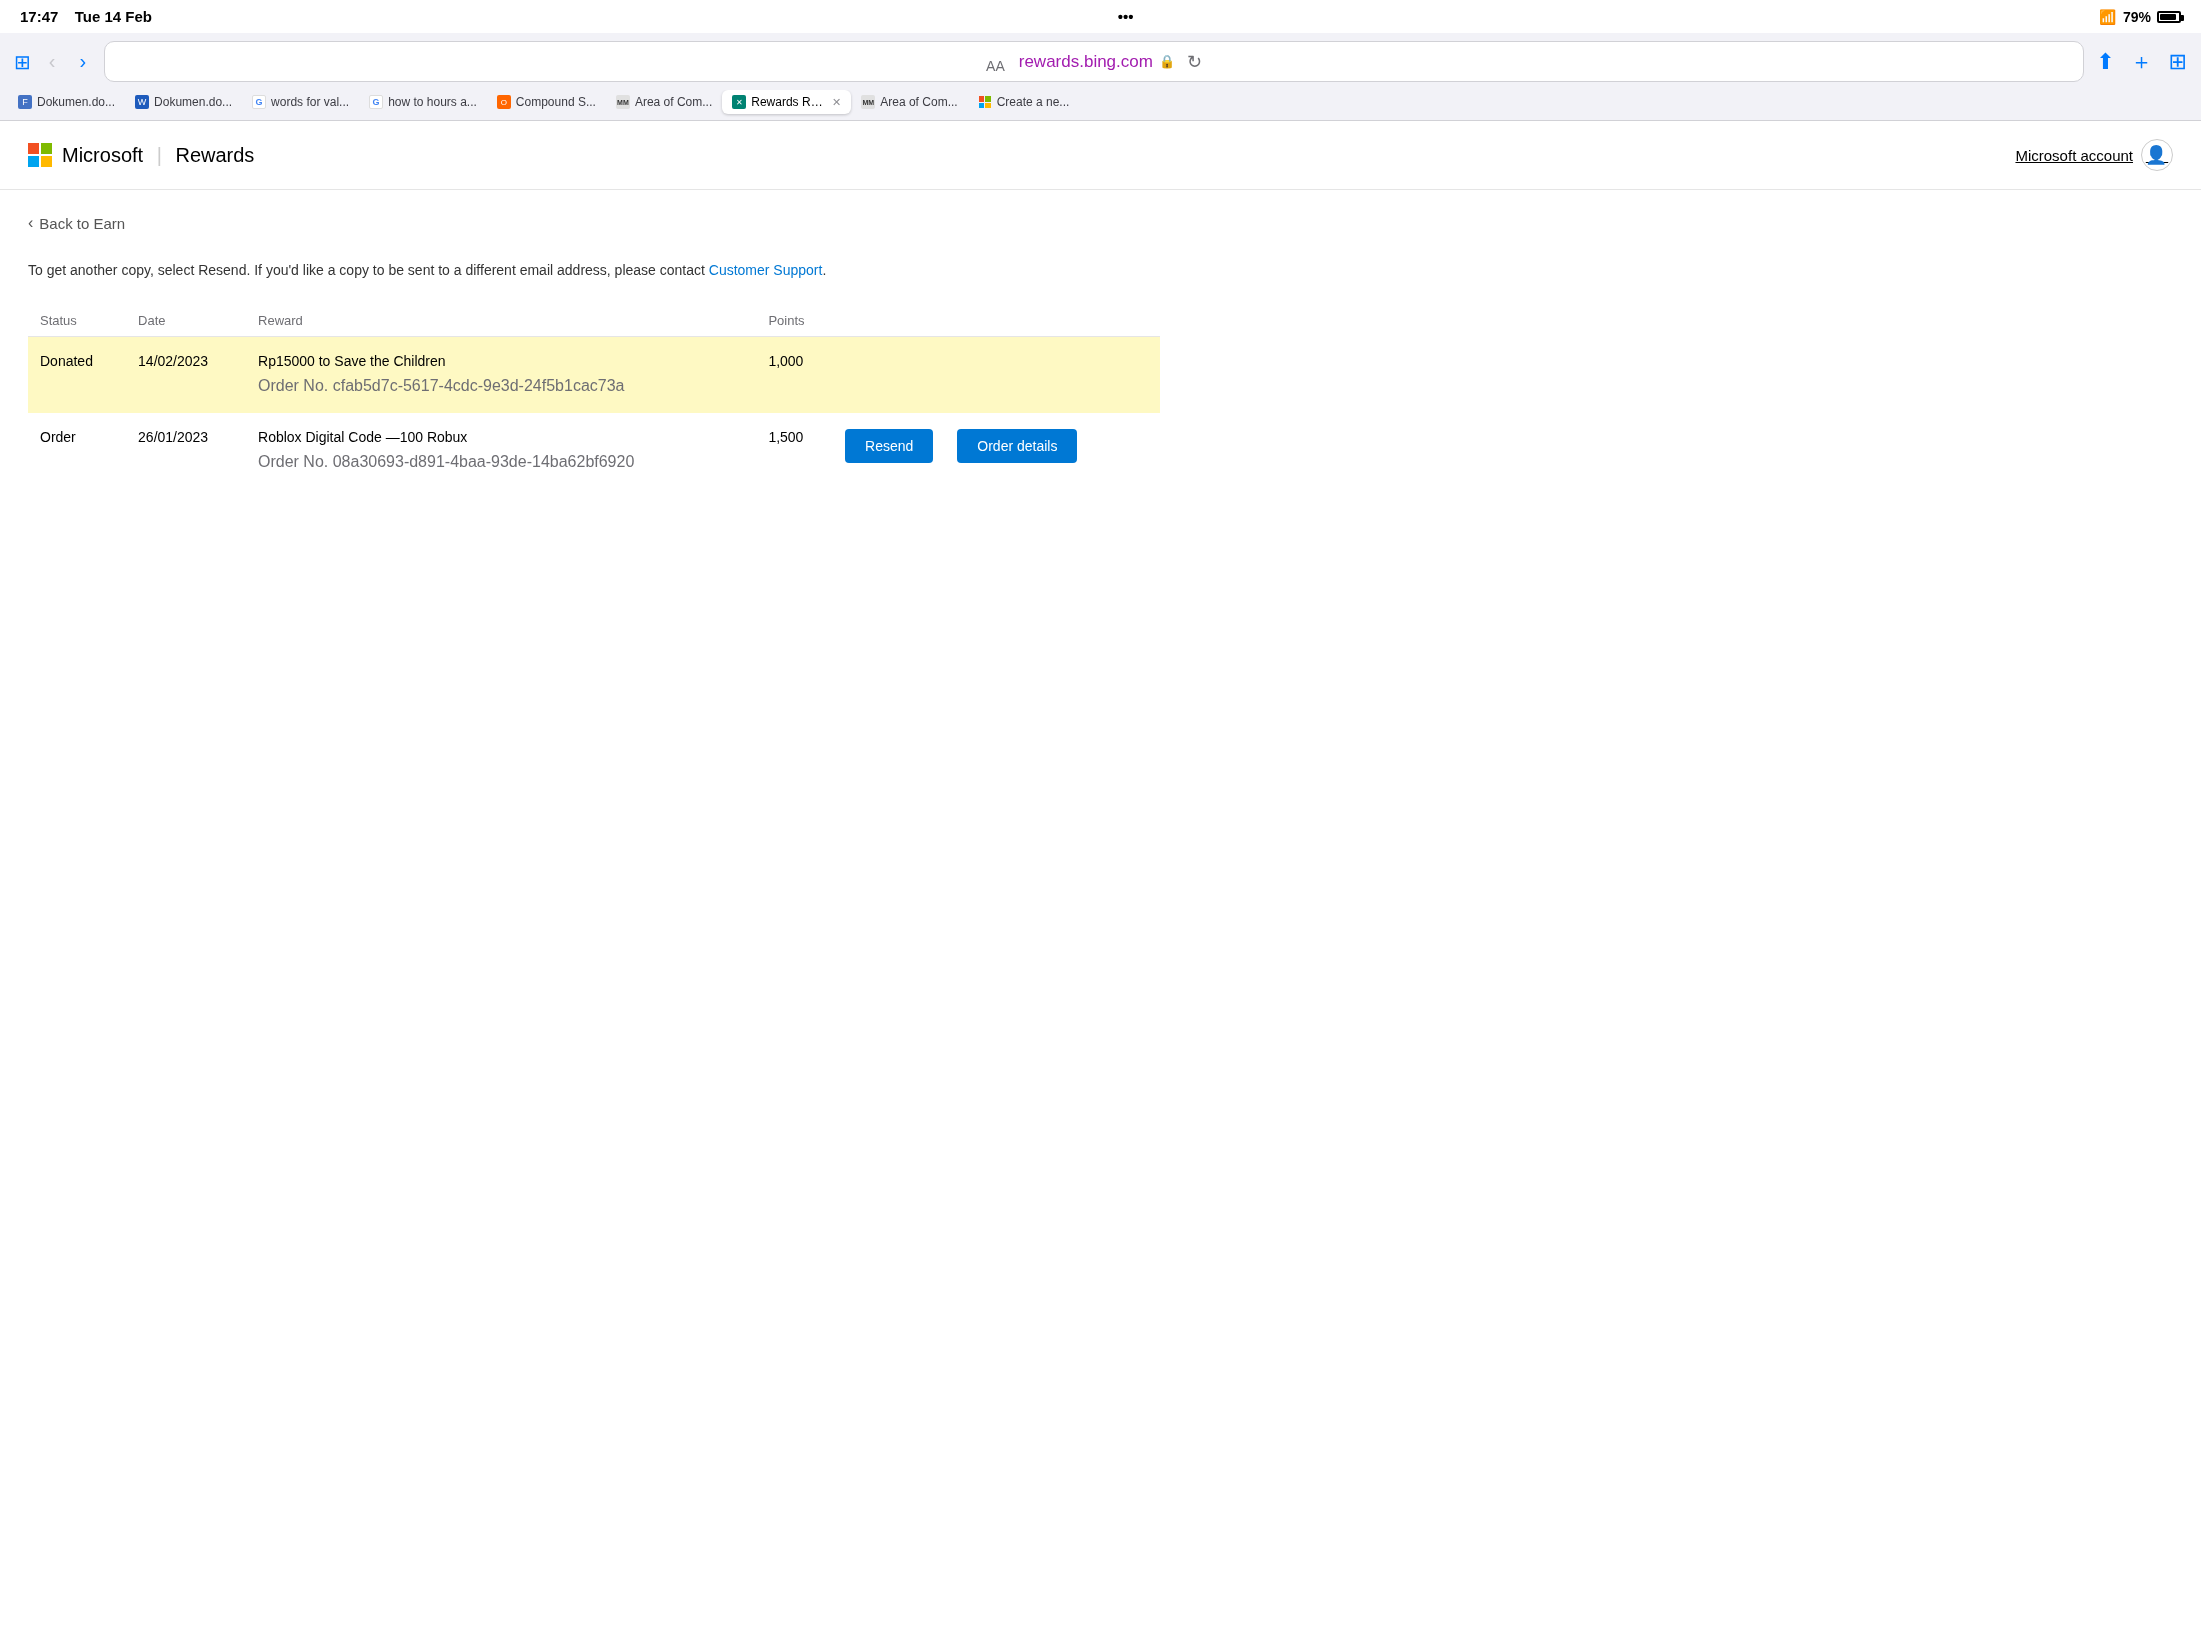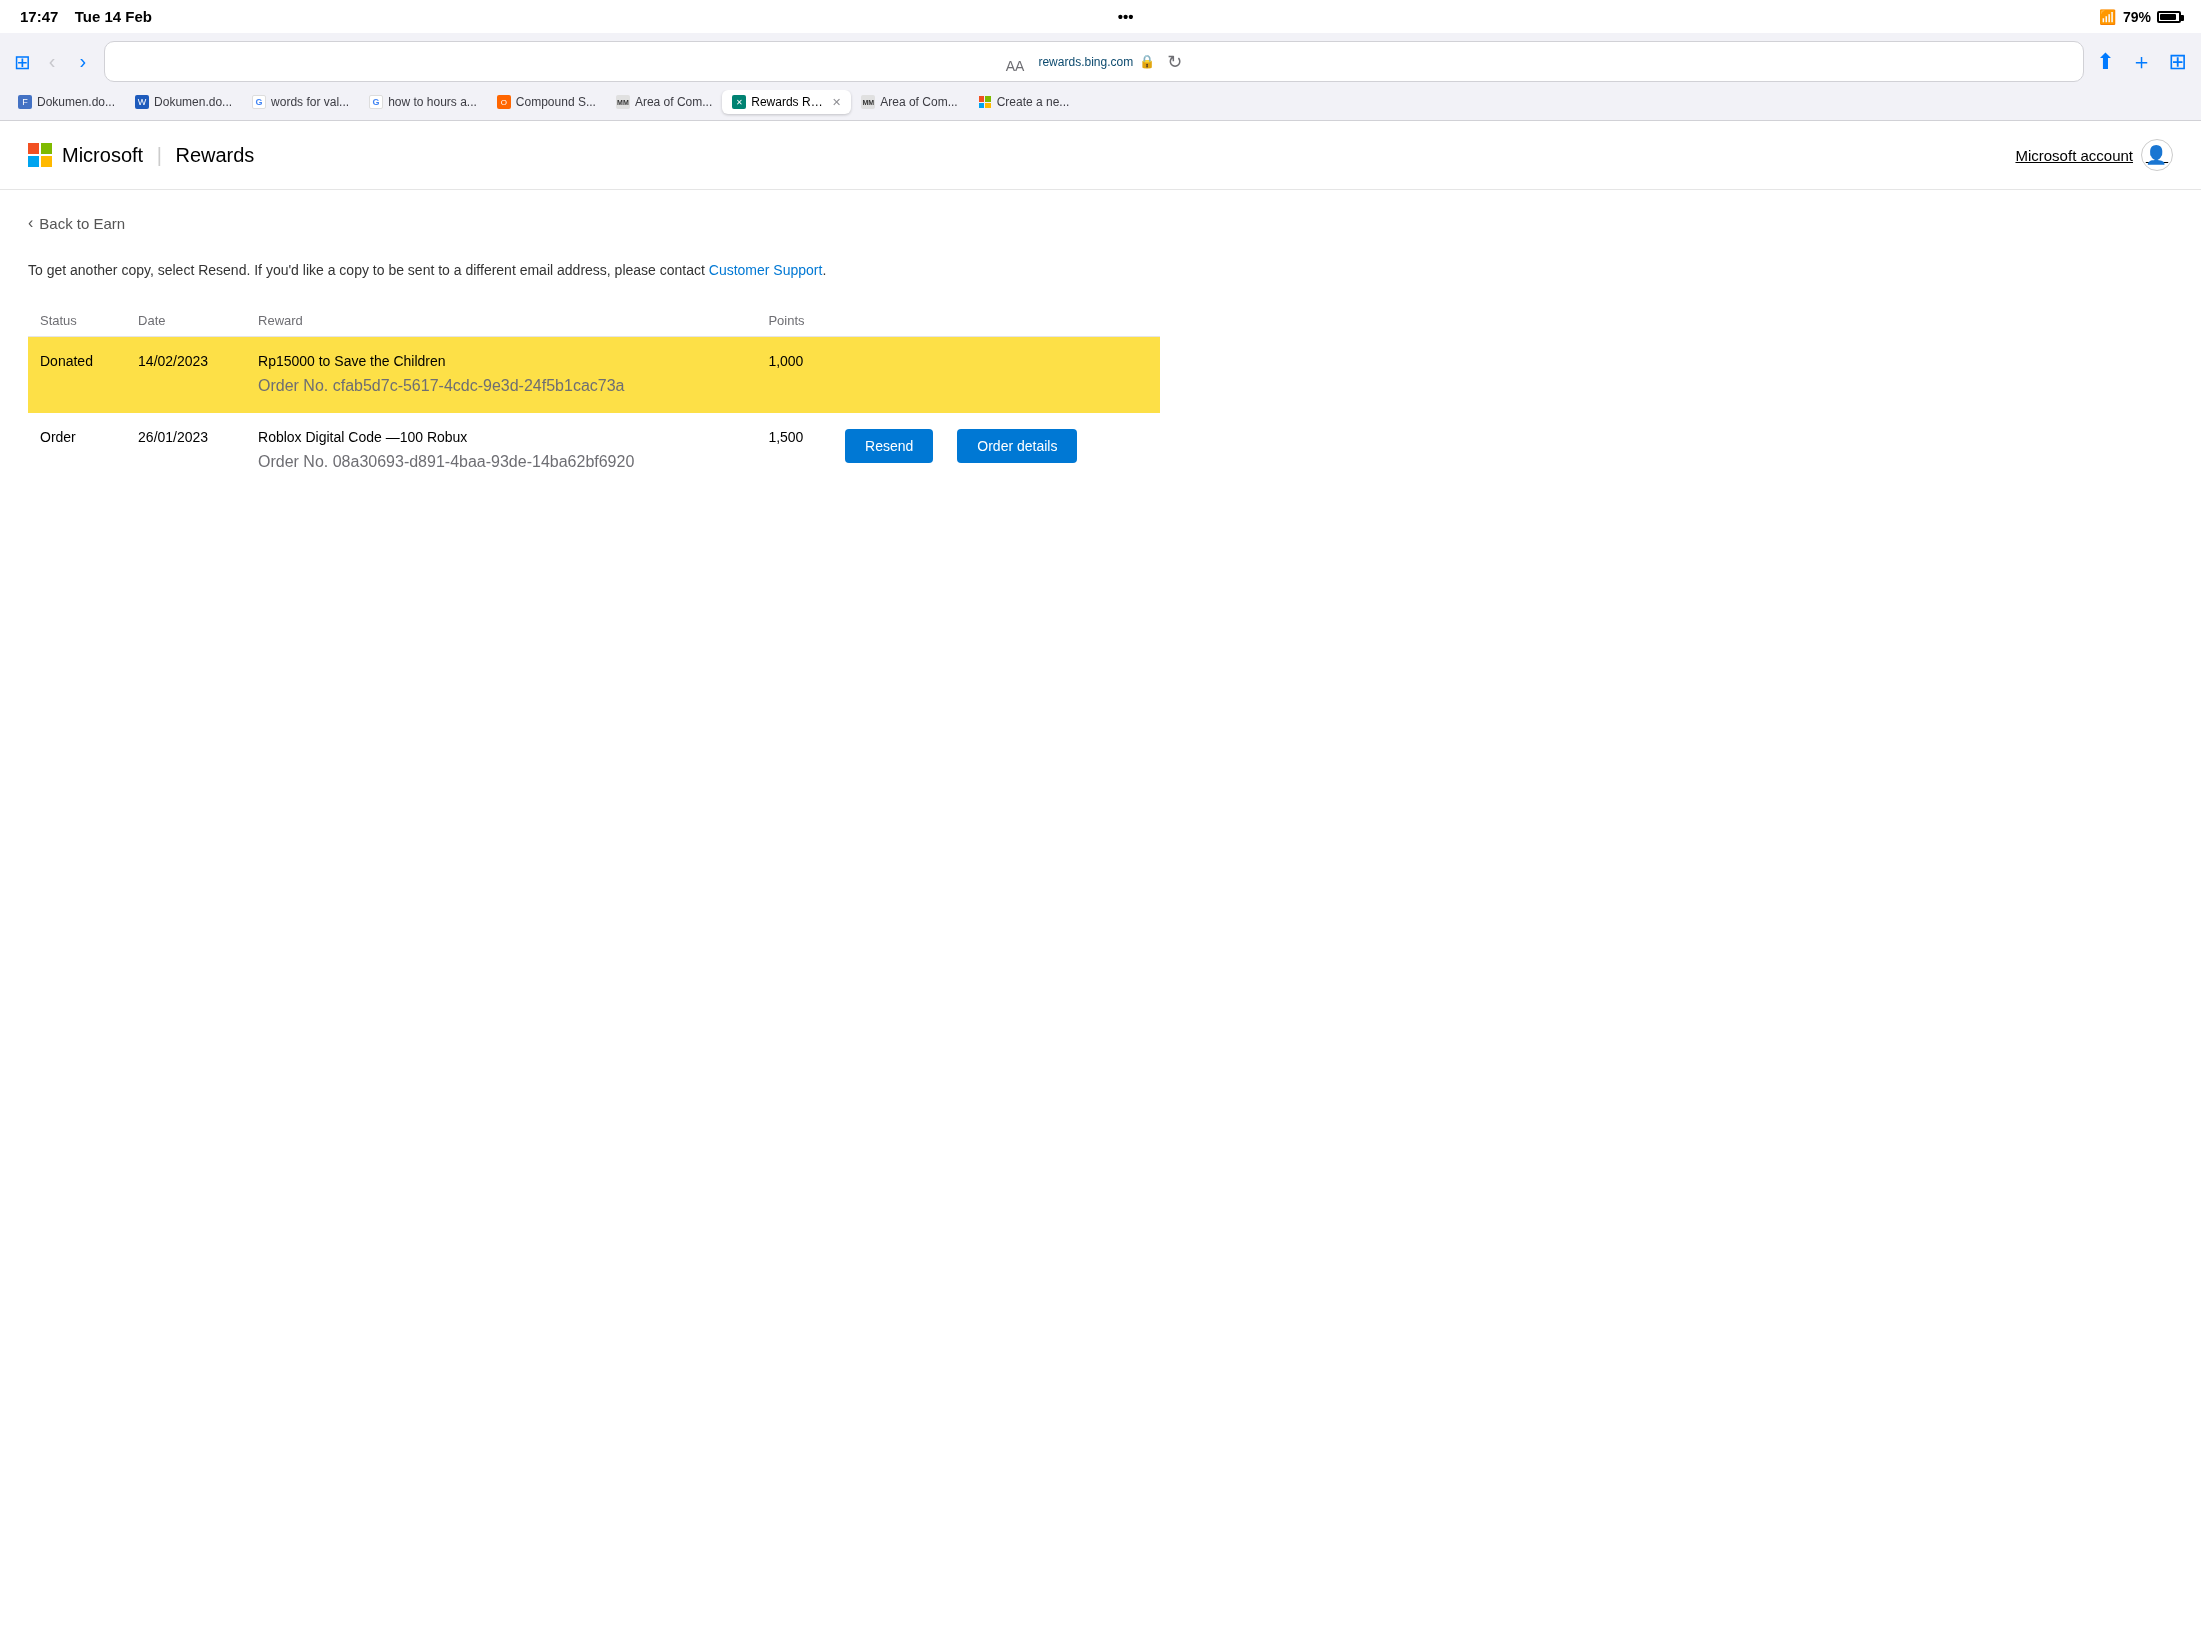--- a/index.html
+++ b/index.html
@@ -81,7 +81,7 @@
       font-size: 15px;
       color: #000;
     }
-    .address-text { font-size: 12px; color: #0c4a6e; }
+    .address-text { font-size: 17px; color: #a21caf; }
     .lock-icon { font-size: 13px; color: #6e6e73; }
     .aa-text { font-size: 14px; color: #6e6e73; margin-right: 8px; margin-top: 9px; }
     .reload-btn {

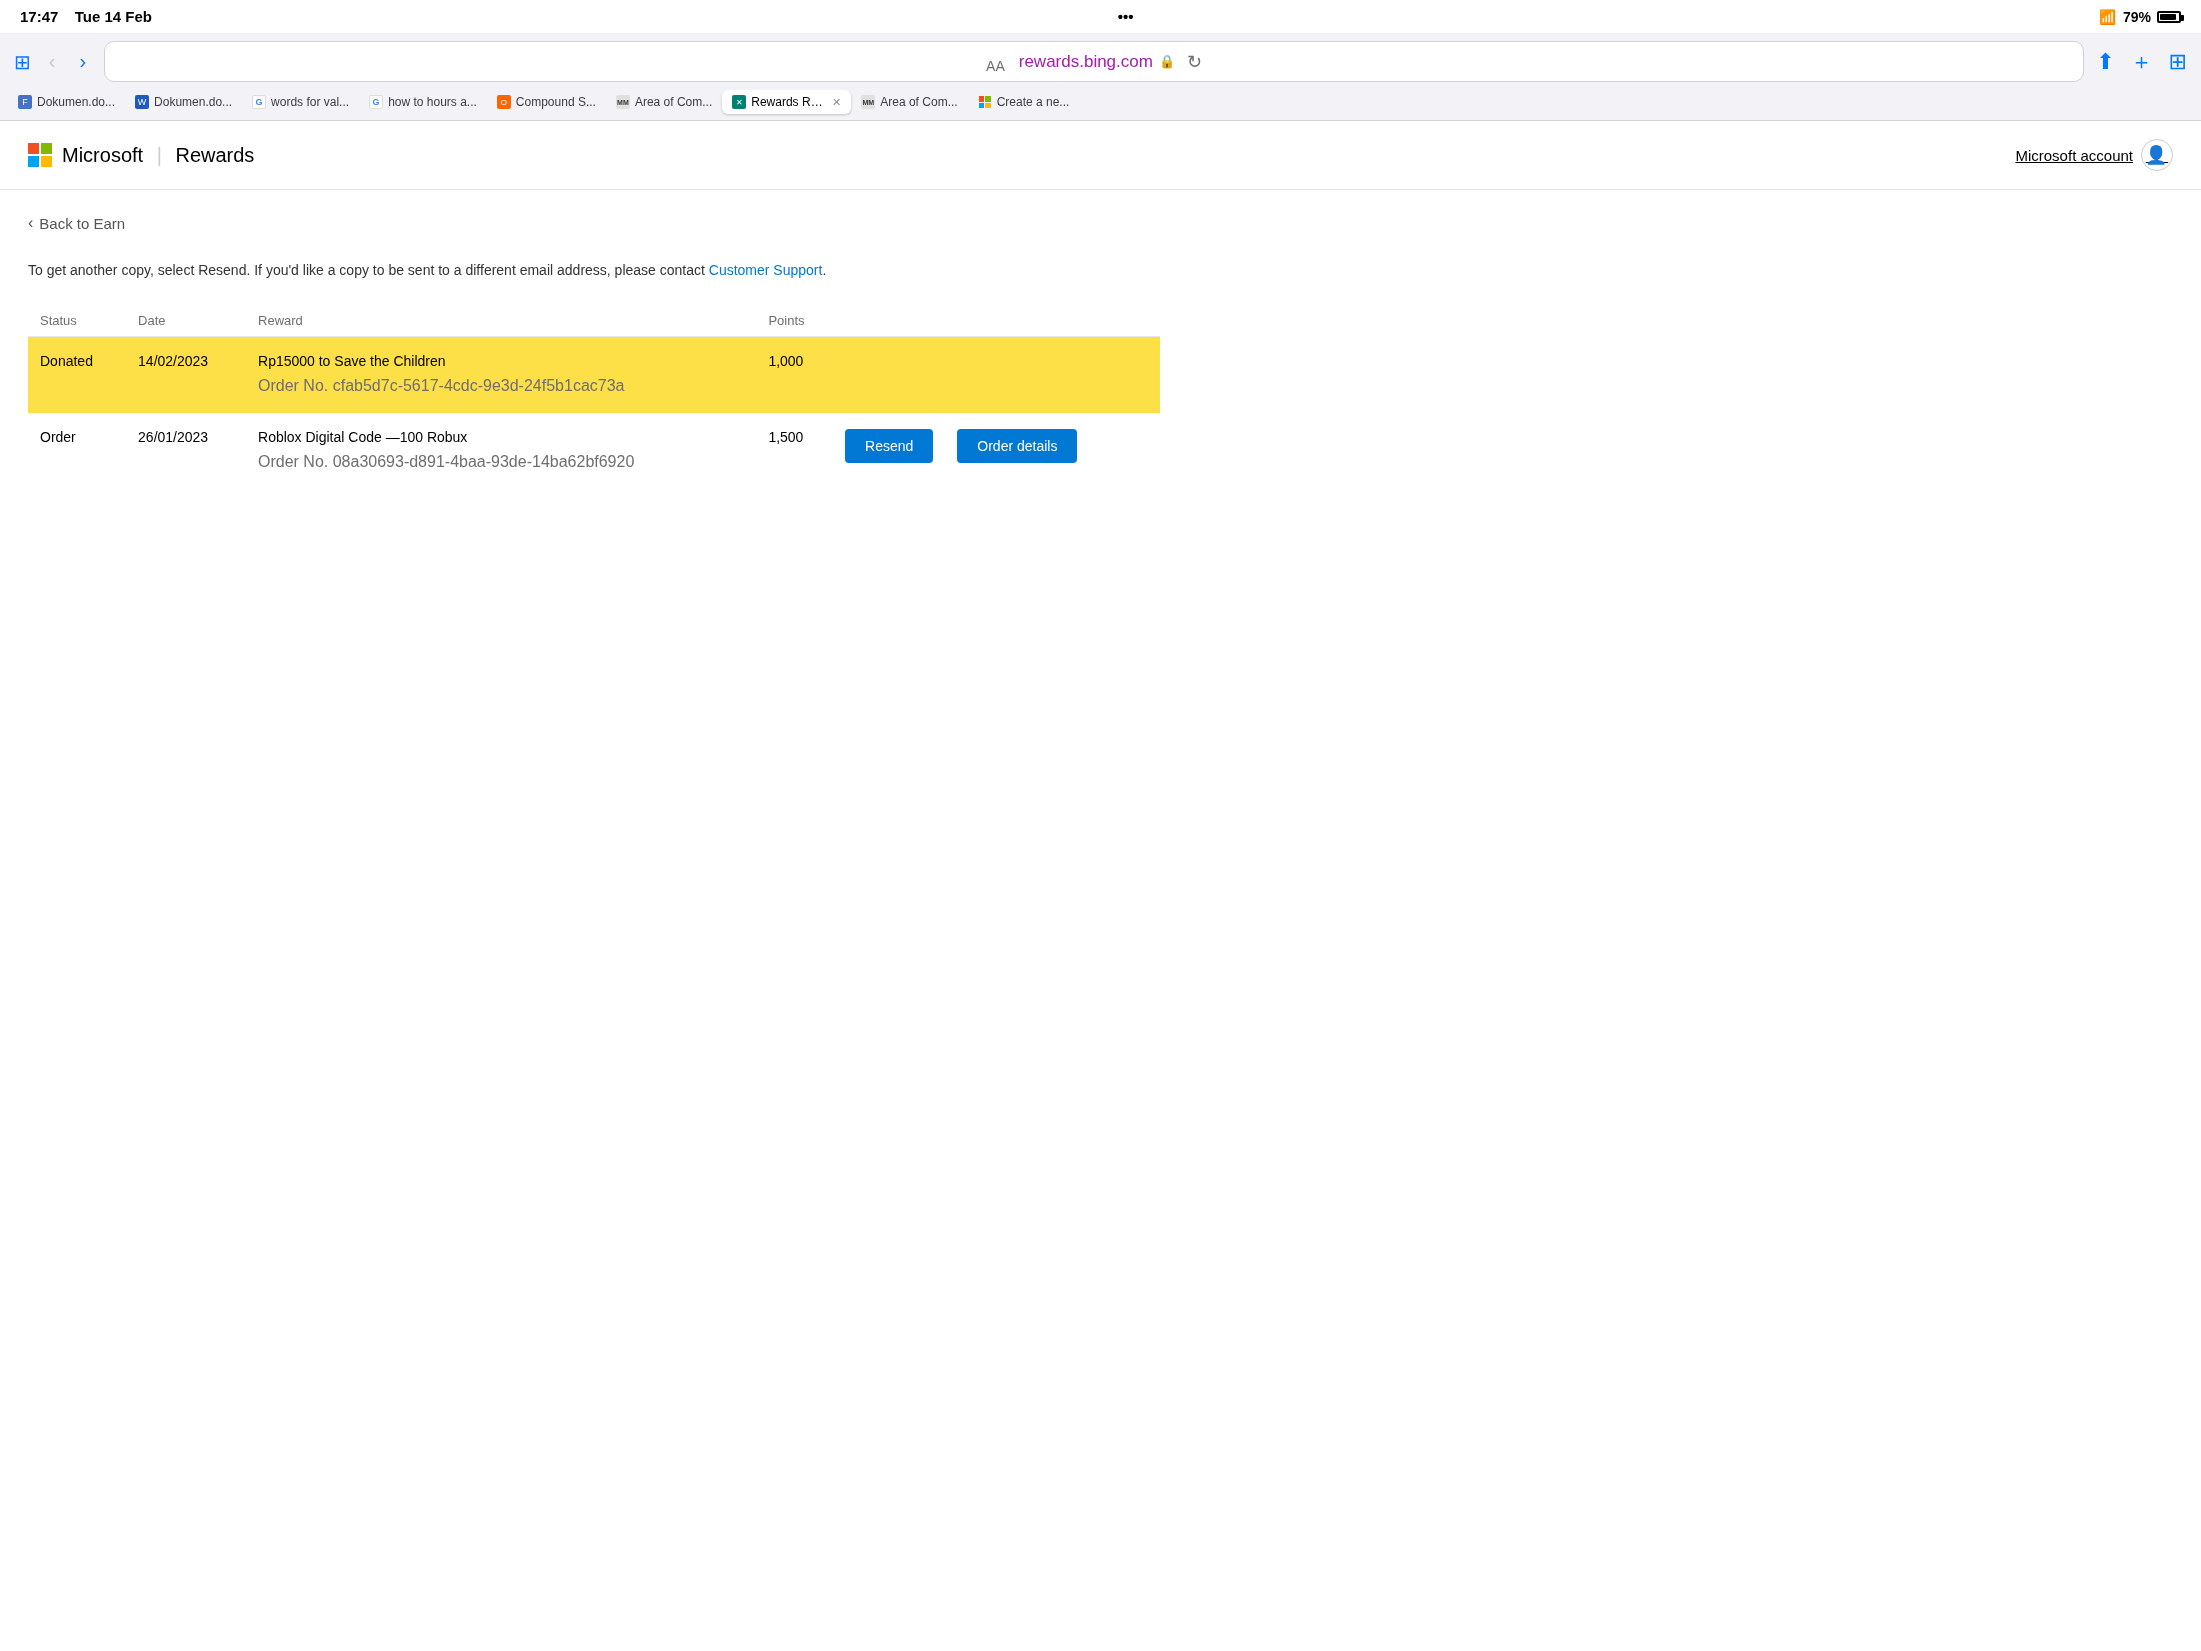--- a/index.html
+++ b/index.html
@@ -270,7 +270,7 @@
       font-size: 14px;
       vertical-align: top;
     }
-    .order-table tr.row-donated td { background: #fde047; }
+    .order-table tr.row-donated td { background: #fef9c3; }
     .order-table tr.row-sent td { background: #fff; }
     .order-no {
       font-size: 16px;

